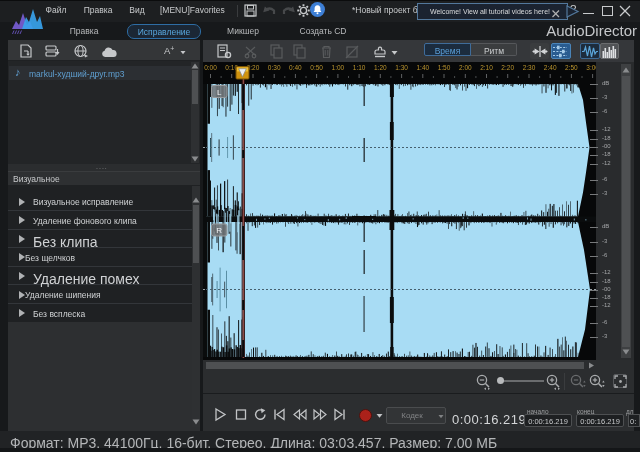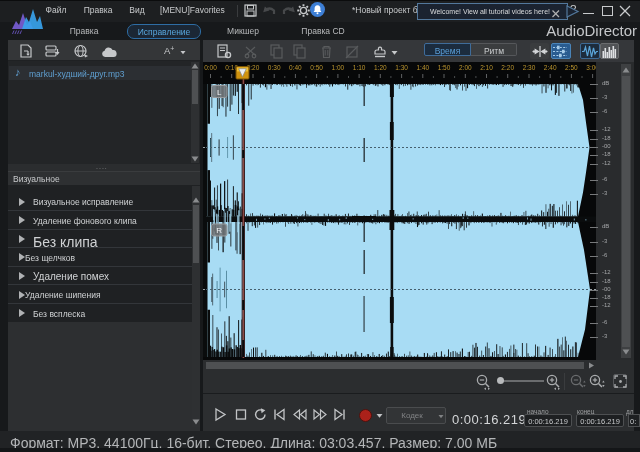--- a/index.html
+++ b/index.html
@@ -81,7 +81,7 @@
 <div class="ab" style="left:127px;top:23.5px;width:74px;height:15px;background:#1b2735;border:1px solid #2e6da4;border-radius:7px"></div>
 <div class="ab" style="left:127px;top:26.5px;width:74px;text-align:center;font-size:8.5px;color:#58a6dc">Исправление</div>
 <div class="ab" style="left:221px;top:26px;width:44px;text-align:center;font-size:8.5px;color:#b8babc">Микшер</div>
-<div class="ab" style="left:294px;top:26px;width:58px;text-align:center;font-size:8.5px;color:#b8babc">Правка CD</div>
+<div class="ab" style="left:294px;top:26px;width:58px;text-align:center;font-size:8.5px;color:#b8babc">Создать CD</div>
 <div class="ab" style="right:3px;top:22px;width:130px;text-align:right;font-size:15px;color:#c6c8ca">AudioDirector</div>
 <div class="ab" style="left:0;top:40px;width:8px;height:391px;background:#17191b"></div>
 <div class="ab" style="left:634px;top:40px;width:6px;height:391px;background:#17191b"></div>

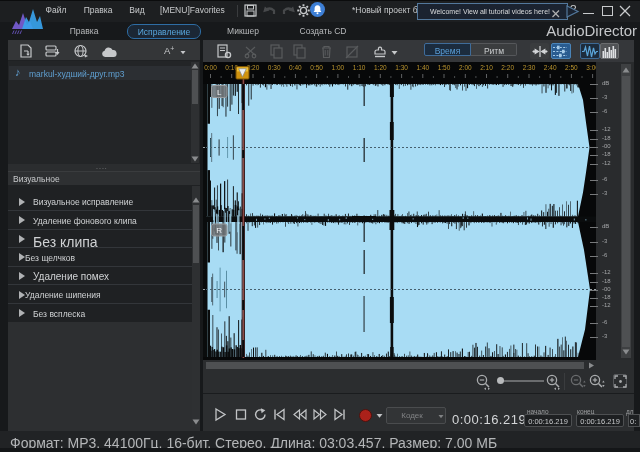--- a/index.html
+++ b/index.html
@@ -141,7 +141,7 @@
 <div class="ab" style="left:25px;top:252.8px;font-size:8.5px;color:#d0d2d4">Без щелчков</div>
 <div class="ab" style="left:8px;top:266.9px;width:184px;height:18.6px;border-bottom:1px solid #33363a"></div>
 <div class="ab" style="left:19px;top:271.9px;width:0;height:0;border-left:6px solid #b0b2b4;border-top:4px solid transparent;border-bottom:4px solid transparent"></div>
-<div class="ab" style="left:33px;top:271.4px;font-size:10px;color:#d0d2d4">Удаление помех</div>
+<div class="ab" style="left:33px;top:271.4px;font-size:14px;color:#d0d2d4">Удаление помех</div>
 <div class="ab" style="left:8px;top:285.5px;width:184px;height:18.6px;border-bottom:1px solid #33363a"></div>
 <div class="ab" style="left:19px;top:290.5px;width:0;height:0;border-left:6px solid #b0b2b4;border-top:4px solid transparent;border-bottom:4px solid transparent"></div>
 <div class="ab" style="left:25px;top:290.0px;font-size:8.5px;color:#d0d2d4">Удаление шипения</div>

